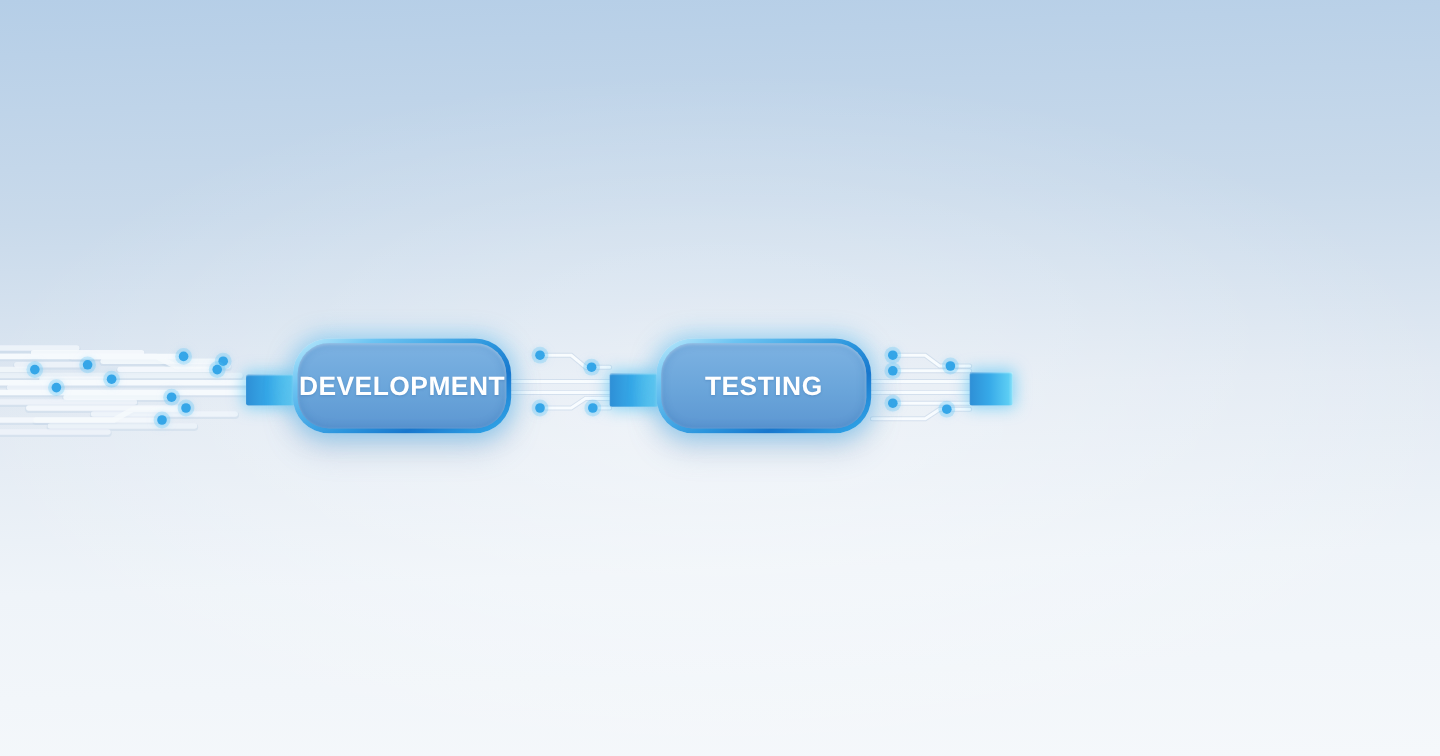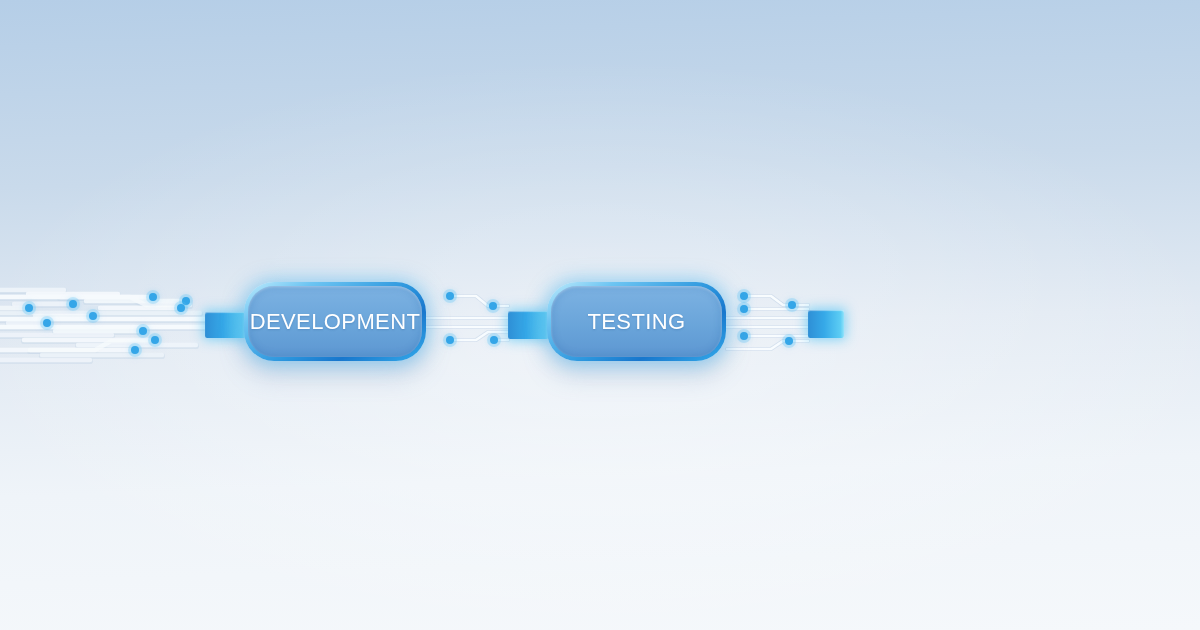--- a/index.html
+++ b/index.html
@@ -45,7 +45,7 @@
     display: flex; align-items: center; justify-content: center;
   }
   .node-label {
-    color: #ffffff; font-size: 22px; font-weight: normal; letter-spacing: 0.4px;
+    color: #ffffff; font-size: 22px; font-weight: bold; letter-spacing: 0.4px;
     text-shadow: 0 1px 2px rgba(30,80,140,0.25);
     white-space: nowrap; user-select: none;
   }

